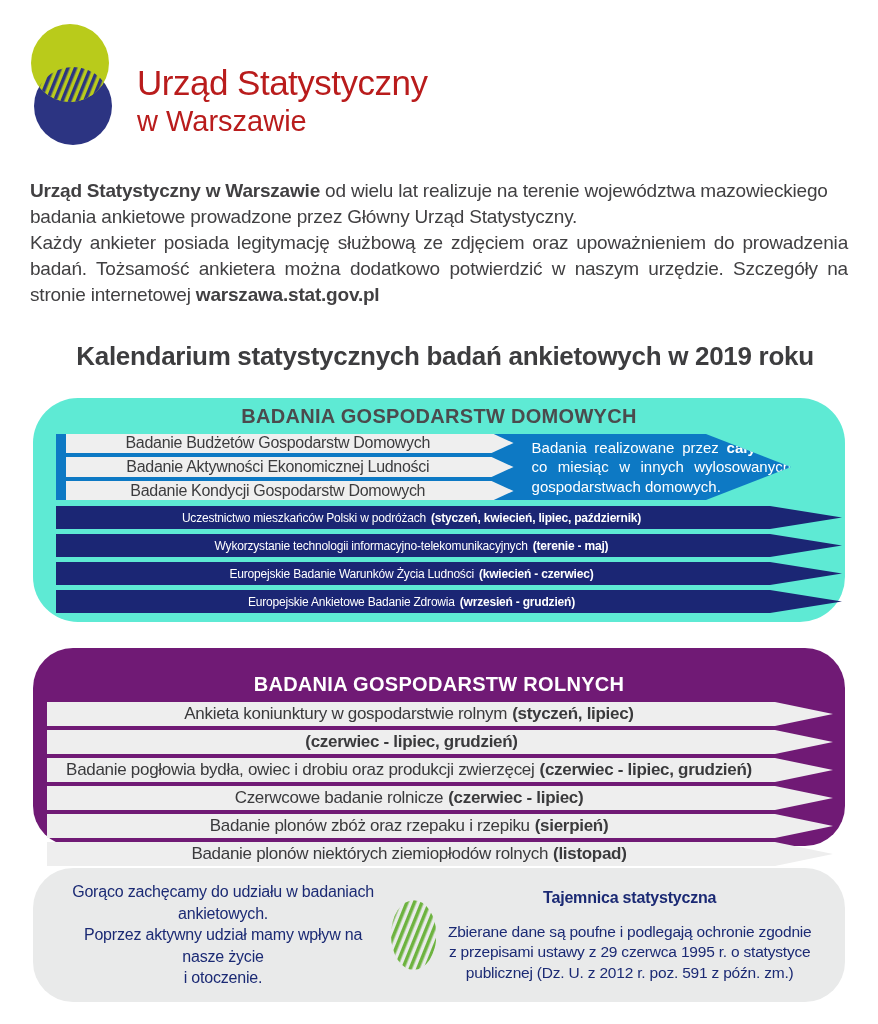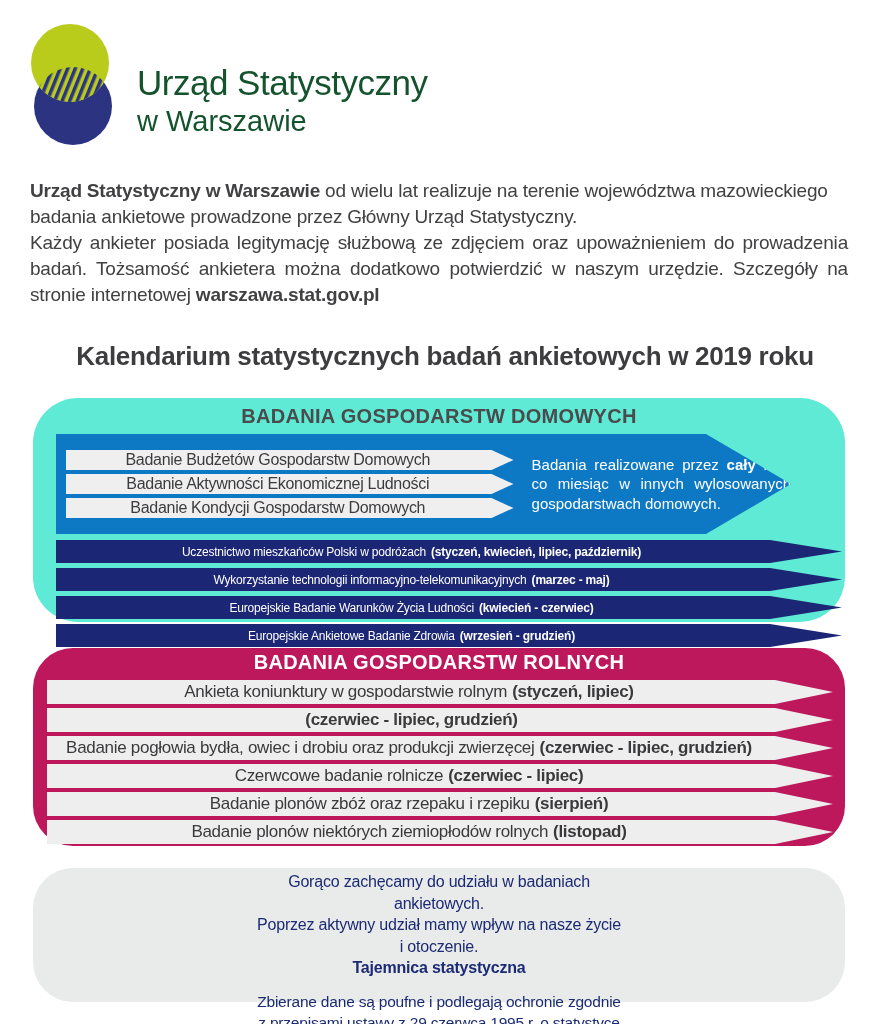--- a/index.html
+++ b/index.html
@@ -10,7 +10,7 @@
   
   .logo-row { position: absolute; left: 31px; top: 14px; display: flex; align-items: center; }
   .logo-mark { width: 84px; height: 124px; margin-top: 10px; }
-  .logo-text { margin-left: 22px; color: #14532d; margin-top: 38px; }
+  .logo-text { margin-left: 22px; color: #b91c1c; margin-top: 38px; }
   .logo-text .l1 { font-size: 35px; letter-spacing: -0.5px; }
   .logo-text .l2 { font-size: 29px; margin-top: 2px; }
 

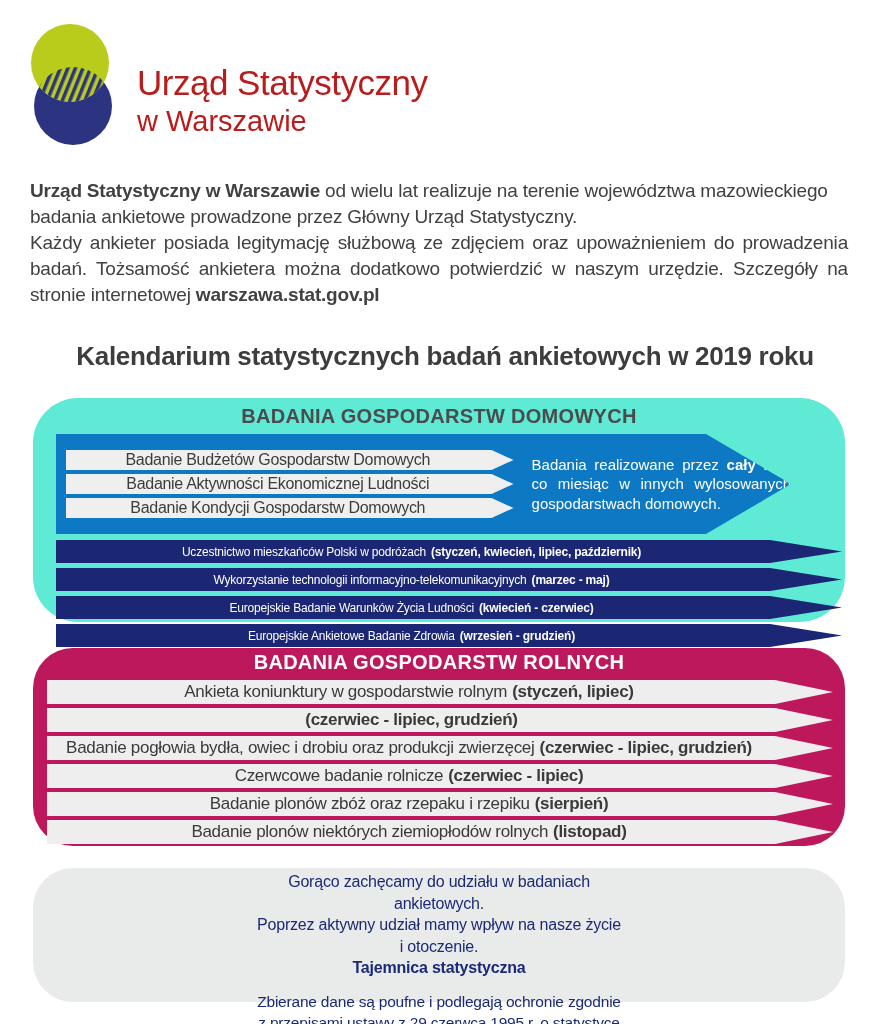--- a/index.html
+++ b/index.html
@@ -27,7 +27,7 @@
   .box-households { top: 398px; height: 224px; background: #5eead4; padding-top: 7px; }
   .box-header-dark { text-align: center; font-size: 20px; font-weight: bold; color: #4b4b4d; letter-spacing: 0.3px; }
 
-  .blue-banner { position: relative; margin: 6px 0 0 23px; width: 735px; height: 100px; background: #0d79c4;
+  .blue-banner { position: relative; margin: 6px 0 0 23px; width: 735px; height: 66px; background: #0d79c4;
       clip-path: polygon(0 0, calc(100% - 85px) 0, 100% 50%, calc(100% - 85px) 100%, 0 100%);
       display: flex; align-items: center; }
   .white-arrow-stack { width: 452px; margin-left: 10px; display: flex; flex-direction: column; gap: 4px; }

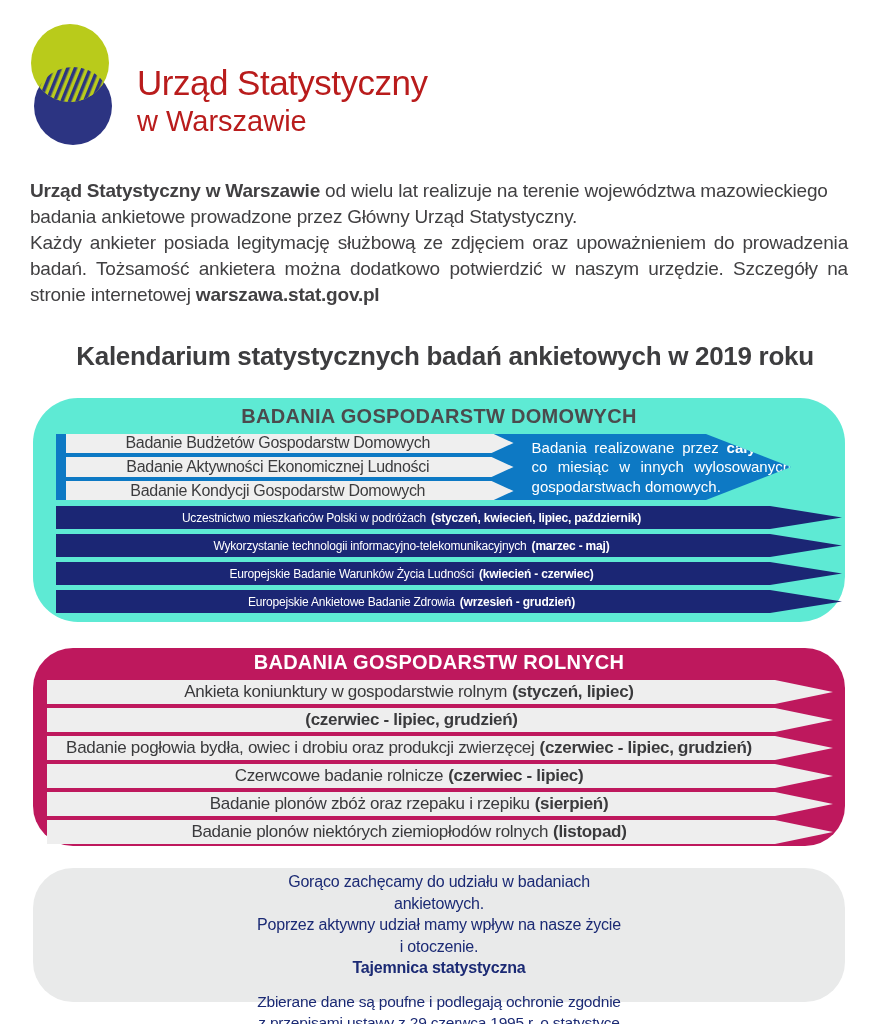--- a/index.html
+++ b/index.html
@@ -114,7 +114,7 @@
       </div>
       <div class="arrow-navy">
         <span>Wykorzystanie technologii informacyjno-telekomunikacyjnych</span>
-        <b>(marzec - maj)</b>
+        <b>(terenie - maj)</b>
       </div>
       <div class="arrow-navy">
         <span>Europejskie Badanie Warunków Życia Ludności</span>

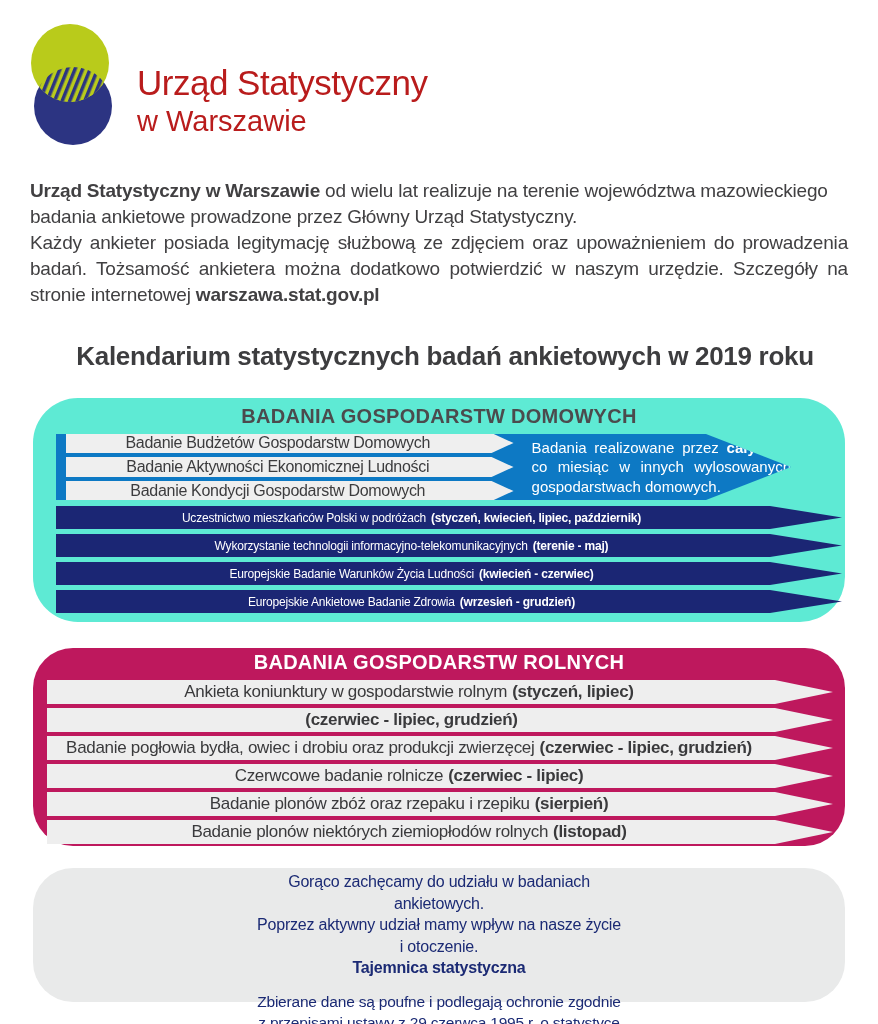--- a/index.html
+++ b/index.html
@@ -44,7 +44,7 @@
   .arrow-navy b { font-weight: bold; margin-left: 5px; }
 
   
-  .box-farms { top: 648px; height: 198px; background: #be185d; border-radius: 40px; padding-top: 3px; }
+  .box-farms { top: 648px; height: 198px; background: #701a75; border-radius: 40px; padding-top: 25px; }
   .box-header-light { text-align: center; font-size: 20px; font-weight: bold; color: #ffffff; letter-spacing: 0.3px; }
   .farm-stack { margin: 6px 0 0 14px; display: flex; flex-direction: column; gap: 4px; }
   .arrow-farm { width: 786px; height: 24px; background: #eeeeee; color: #3a3a3c; font-size: 17px; letter-spacing: -0.3px;

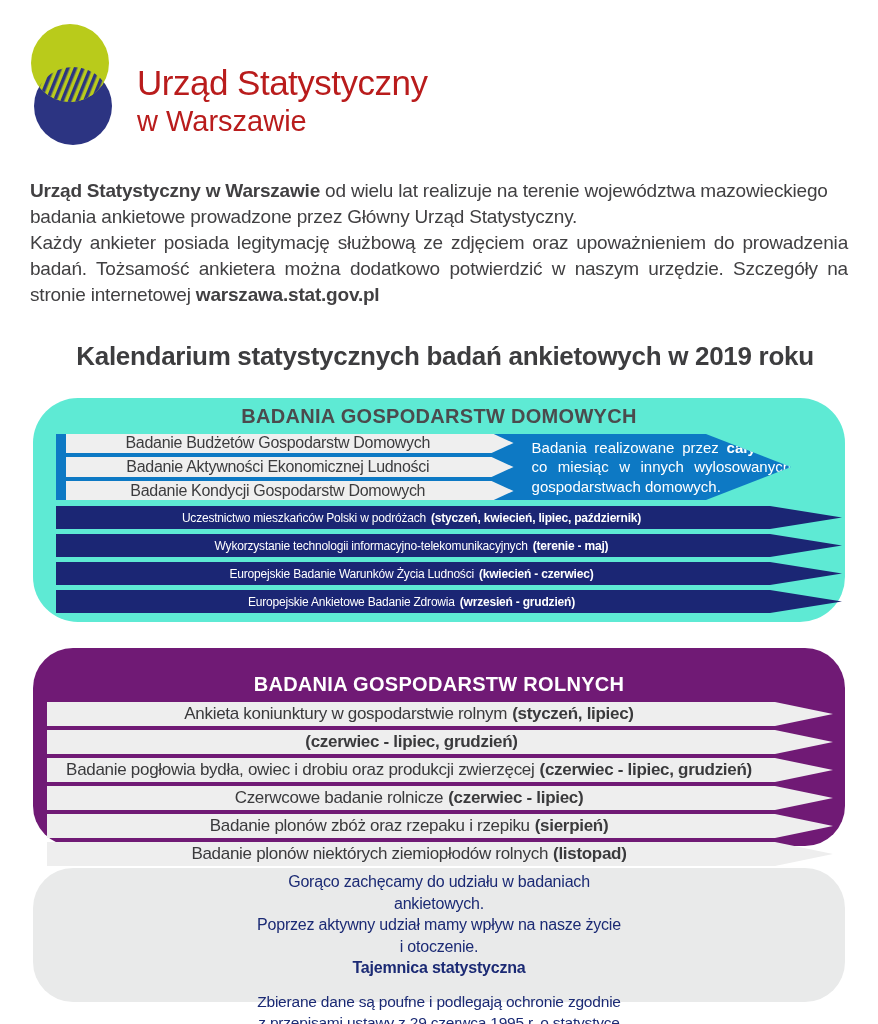--- a/index.html
+++ b/index.html
@@ -54,7 +54,7 @@
 
   
   .box-footer { top: 868px; height: 134px; background: #e9eaea; border-radius: 40px;
-      display: flex; align-items: center; justify-content: space-between; padding: 3px 28px; flex-direction: column; }
+      display: flex; align-items: center; justify-content: space-between; padding: 12px 28px; }
   .footer-left { width: 372px; text-align: center; color: #1b2a74; font-size: 16px; line-height: 1.35; letter-spacing: -0.2px; }
   .footer-hatch { width: 52px; height: 80px; margin: 0 6px; }
   .footer-right { width: 430px; text-align: center; color: #1b2a74; font-size: 15.5px; line-height: 1.32; letter-spacing: -0.2px; }

